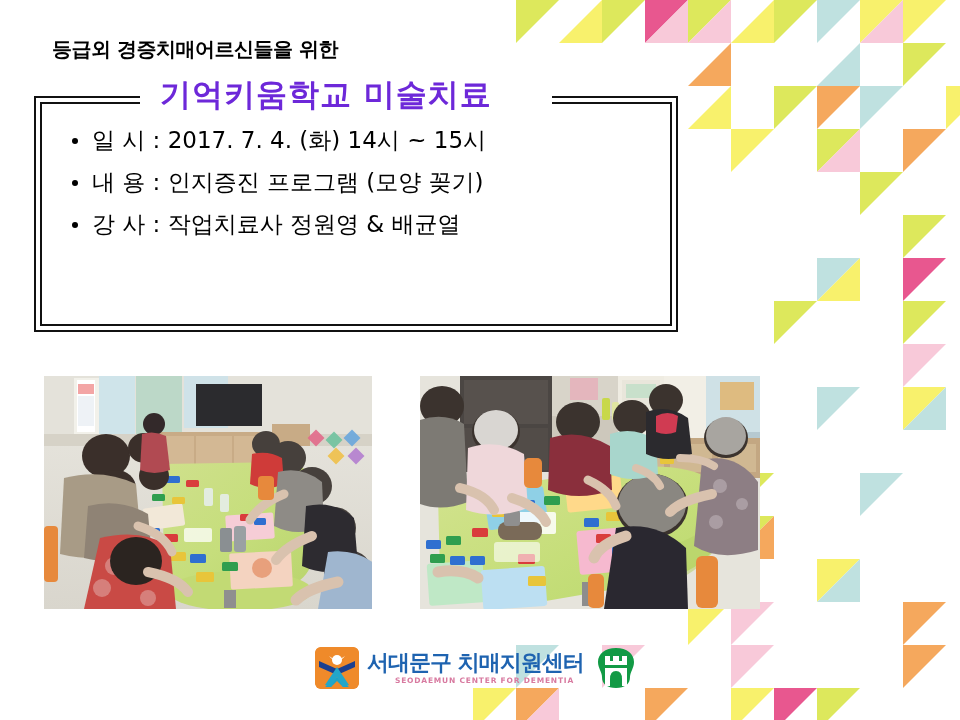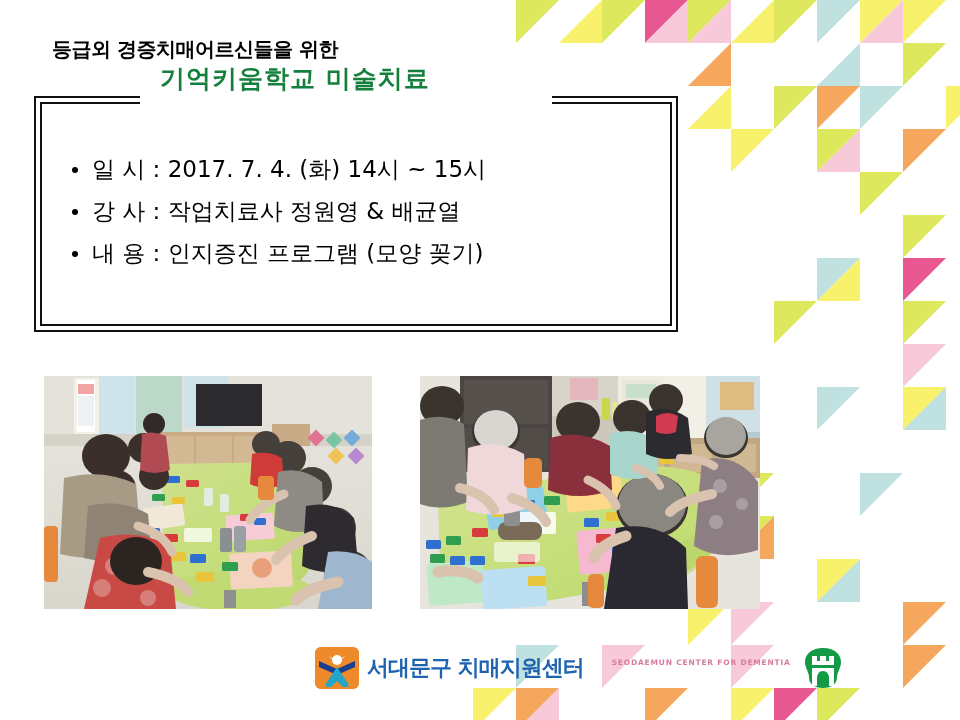--- a/index.html
+++ b/index.html
@@ -23,8 +23,8 @@
     letter-spacing:-0.5px;white-space:nowrap;
   }
   #main-title{
-    position:absolute;left:160px;top:62px;
-    font-size:25px;font-weight:700;color:#15803d;
+    position:absolute;left:160px;top:74px;
+    font-size:31px;font-weight:700;color:#6d28d9;
     letter-spacing:1px;white-space:nowrap;
   }
 

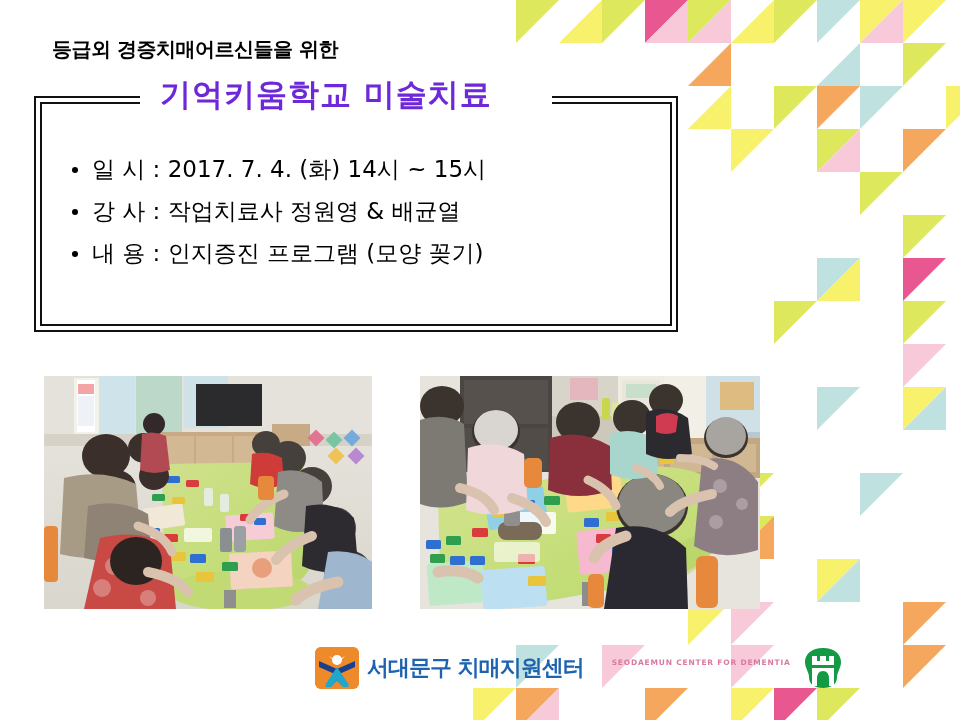--- a/index.html
+++ b/index.html
@@ -46,7 +46,7 @@
   }
 
   #bullets{
-    position:absolute;left:70px;top:148px;width:580px;
+    position:absolute;left:70px;top:119px;width:580px;
     list-style:none;margin:0;padding:0;
   }
   #bullets li{

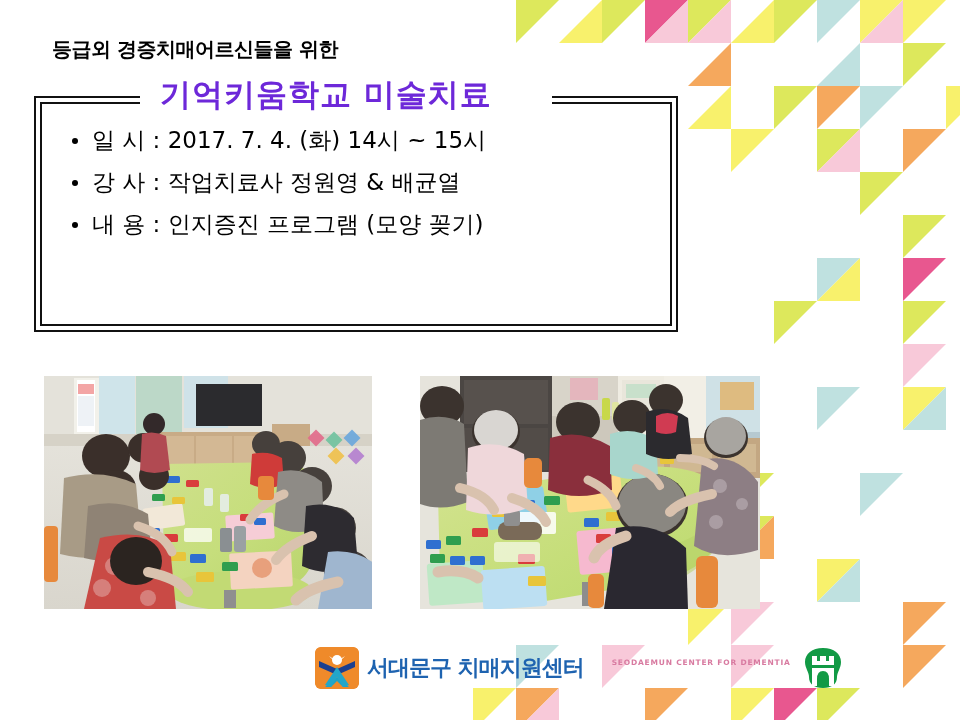--- a/index.html
+++ b/index.html
@@ -156,8 +156,8 @@
 
   <ul id="bullets">
     <li>일 시 : 2017. 7. 4. (화) 14시 ~ 15시</li>
+    <li>내 용 : 인지증진 프로그램 (모양 꽂기)</li>
     <li>강 사 : 작업치료사 정원영 &amp; 배균열</li>
-    <li>내 용 : 인지증진 프로그램 (모양 꽂기)</li>
   </ul>
 
   <div class="photo" id="photo-left">

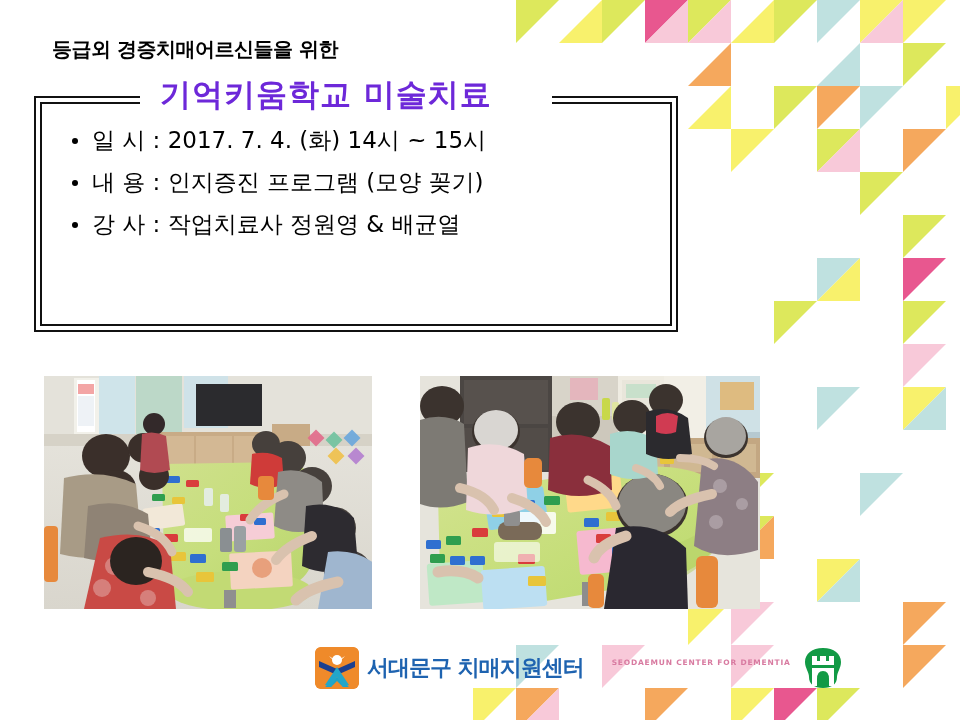--- a/index.html
+++ b/index.html
@@ -73,7 +73,7 @@
   
   #logo-row{position:absolute;left:315px;top:645px;height:46px;display:flex;align-items:center;gap:8px;}
   #logo-mark{width:44px;height:42px;border-radius:6px;background:#ef8a2a;position:relative;overflow:hidden;flex:0 0 auto;}
-  #logo-text-wrap{display:flex;flex-direction:row;justify-content:center;}
+  #logo-text-wrap{display:flex;flex-direction:column;justify-content:center;}
   #logo-ko{font-size:22px;font-weight:700;color:#1e63b0;letter-spacing:-1px;line-height:1.05;white-space:nowrap;}
   #logo-en{font-size:7.5px;font-weight:700;color:#d87aa0;letter-spacing:0.8px;white-space:nowrap;margin-top:2px;margin-left:28px;}
   #gu-emblem{width:40px;height:42px;position:relative;flex:0 0 auto;margin-left:4px;}

